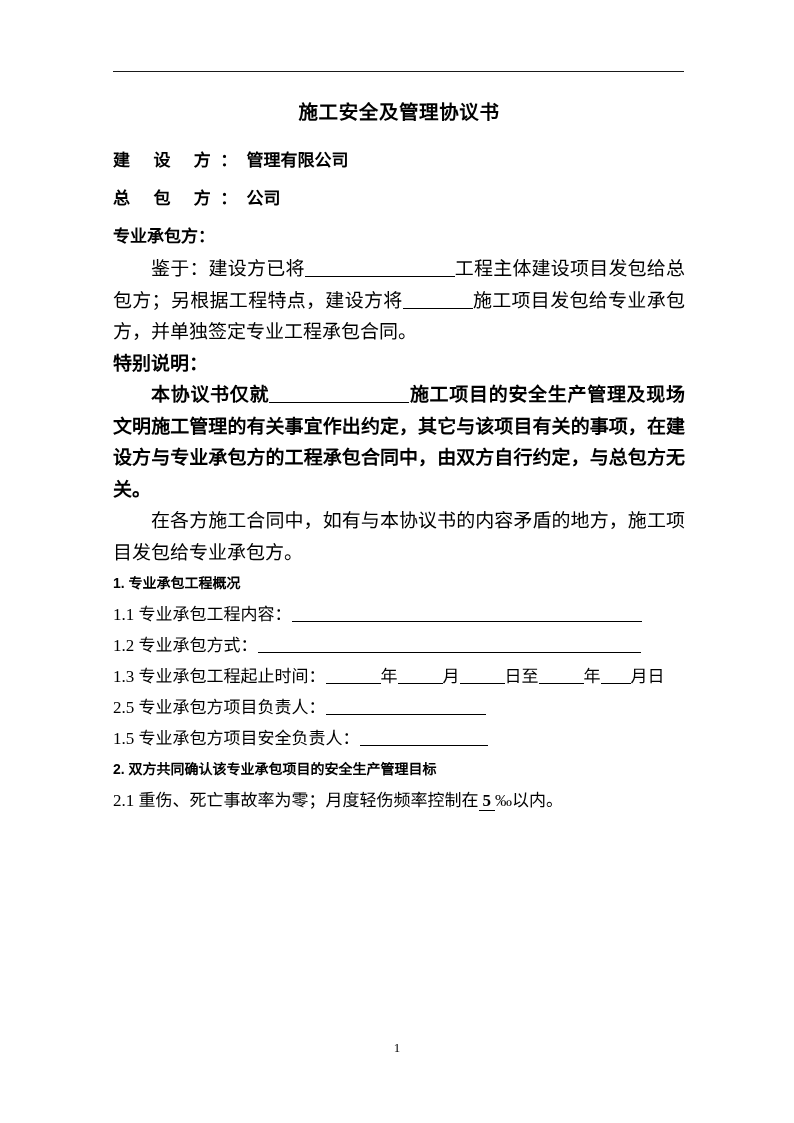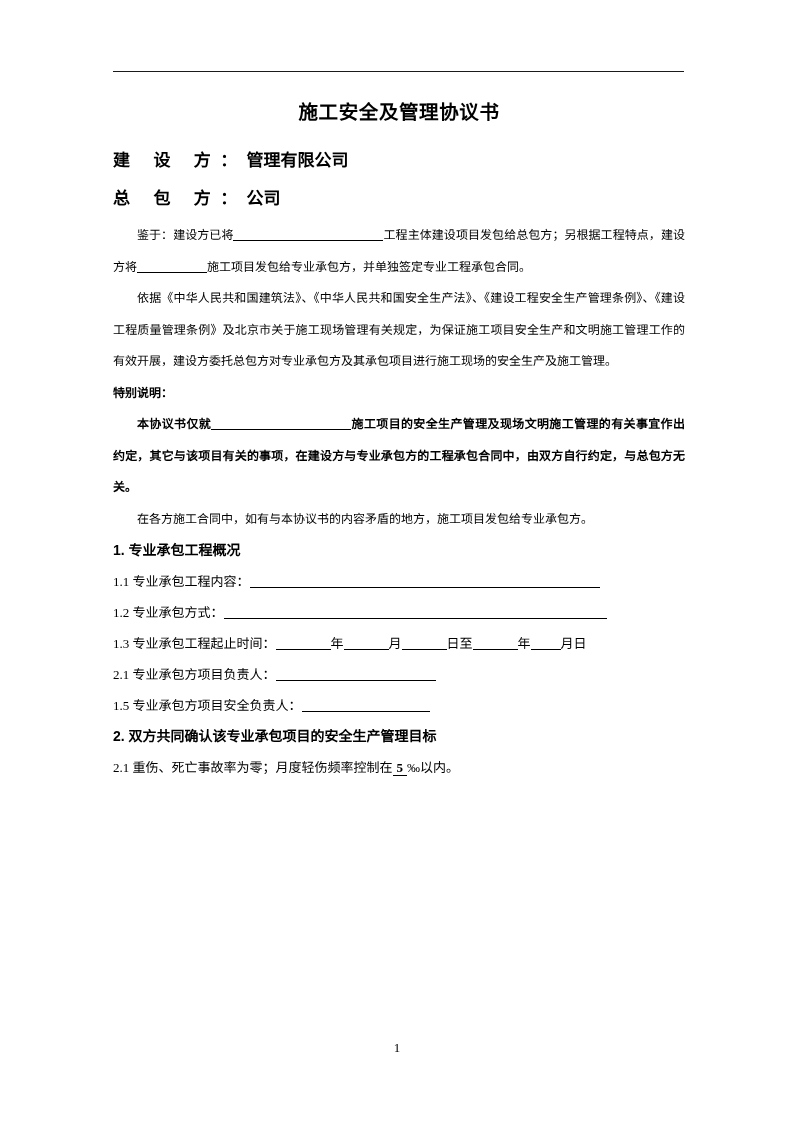--- a/index.html
+++ b/index.html
@@ -147,6 +147,9 @@
 
     <div class="spacer-sm"></div>
 
+    <p class="party-line">
+      <span>专业承包方：</span>
+    </p>
 
     <p class="p indent">
       <span>鉴于：建设方已将</span><span class="blank w150"></span><span>工程主体建设项目发包给总包方；另根据工程特点，建设方将</span><span class="blank w70"></span><span>施工项目发包给专业承包方，并单独签定专业工程承包合同。</span>

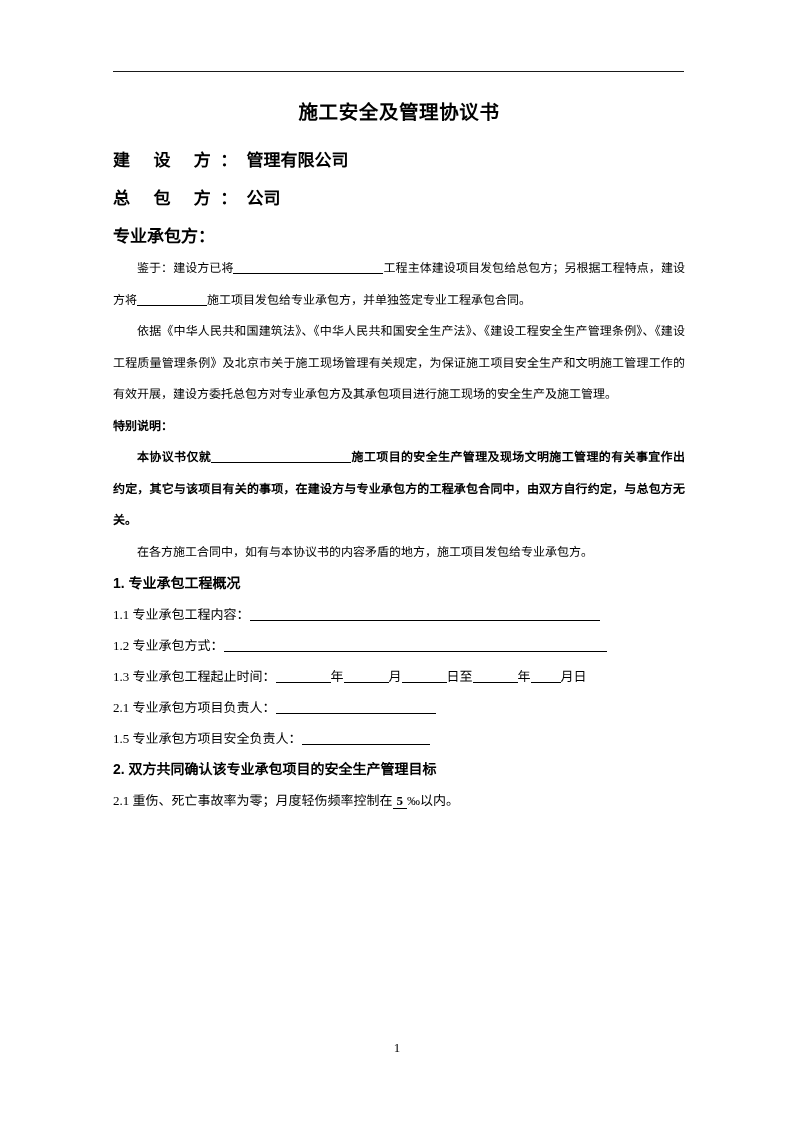--- a/index.html
+++ b/index.html
@@ -46,7 +46,7 @@
   }
   
   .p {
-    font-size: 12px;
+    font-size: 19px;
     line-height: 31.5px;
     margin: 0;
     text-align: justify;

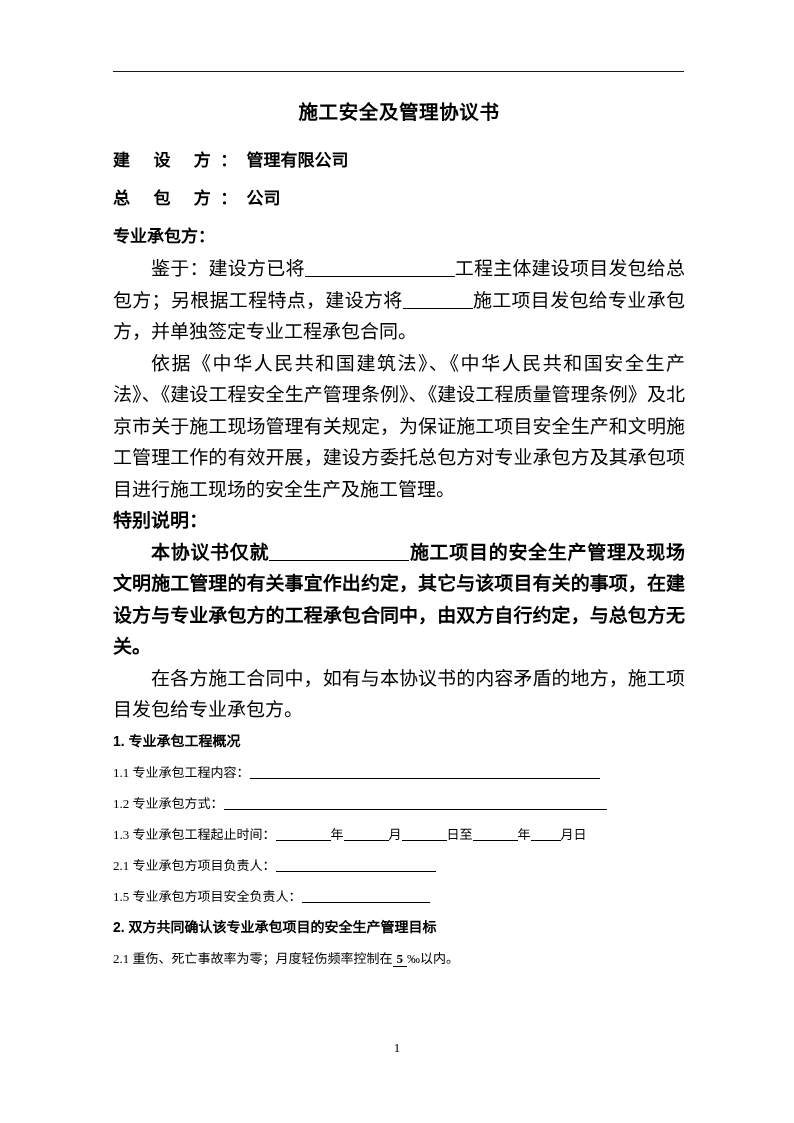--- a/index.html
+++ b/index.html
@@ -155,7 +155,6 @@
       <span>鉴于：建设方已将</span><span class="blank w150"></span><span>工程主体建设项目发包给总包方；另根据工程特点，建设方将</span><span class="blank w70"></span><span>施工项目发包给专业承包方，并单独签定专业工程承包合同。</span>
     </p>
 
-    <p class="p indent">依据《中华人民共和国建筑法》、《中华人民共和国安全生产法》、《建设工程安全生产管理条例》、《建设工程质量管理条例》及北京市关于施工现场管理有关规定，为保证施工项目安全生产和文明施工管理工作的有效开展，建设方委托总包方对专业承包方及其承包项目进行施工现场的安全生产及施工管理。</p>
 
 
     <p class="p sans bold">特别说明：</p>

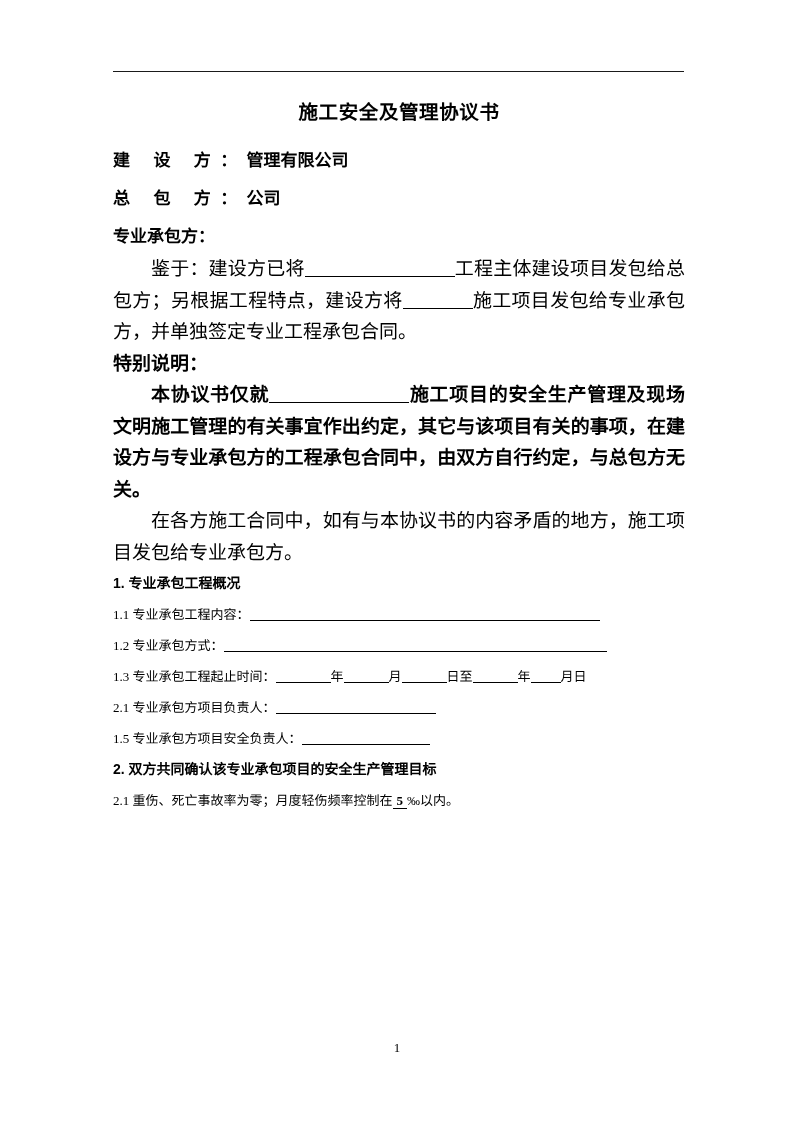--- a/index.html
+++ b/index.html
@@ -110,7 +110,7 @@
     color: #000;
   }
   .lineitem {
-    font-size: 13px;
+    font-size: 17px;
     line-height: 31px;
     margin: 0;
     white-space: nowrap;

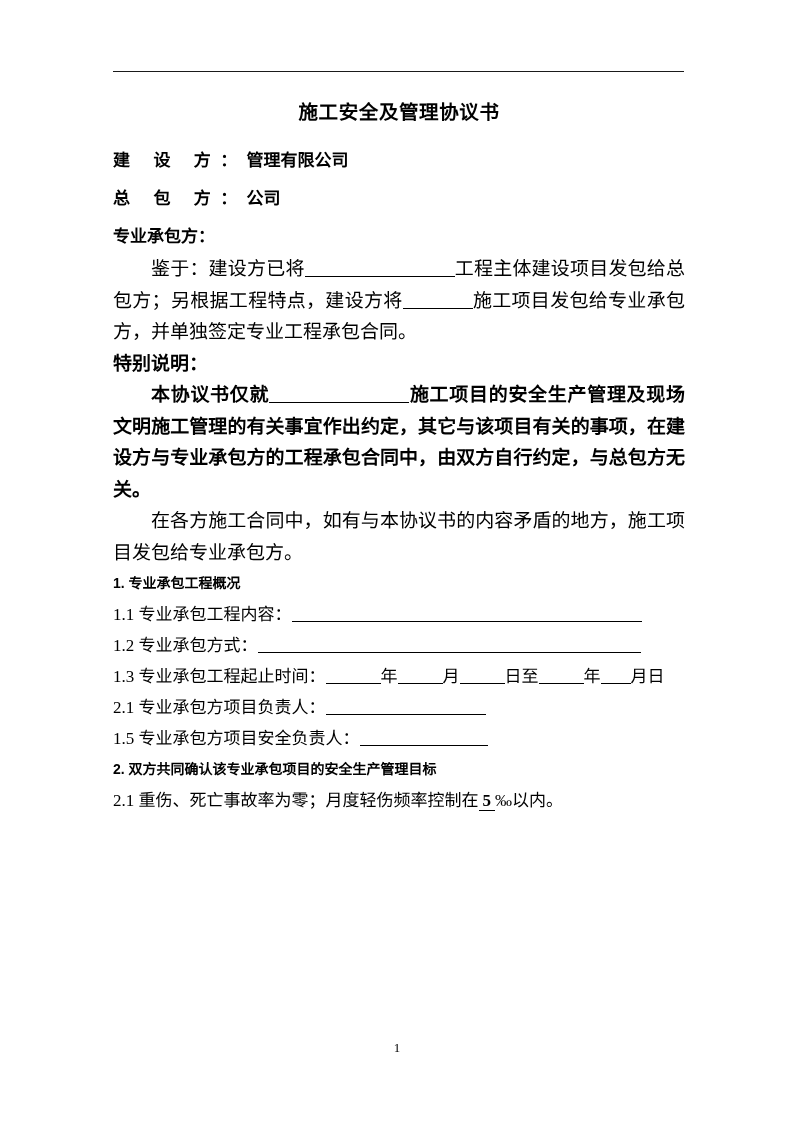--- a/index.html
+++ b/index.html
@@ -180,7 +180,7 @@
     </p>
 
     <p class="lineitem">
-      <span>2.1 专业承包方项目负责人：</span><span class="blank w160"></span>
+      <span>2.5 专业承包方项目负责人：</span><span class="blank w160"></span>
     </p>
 
     <p class="lineitem">

